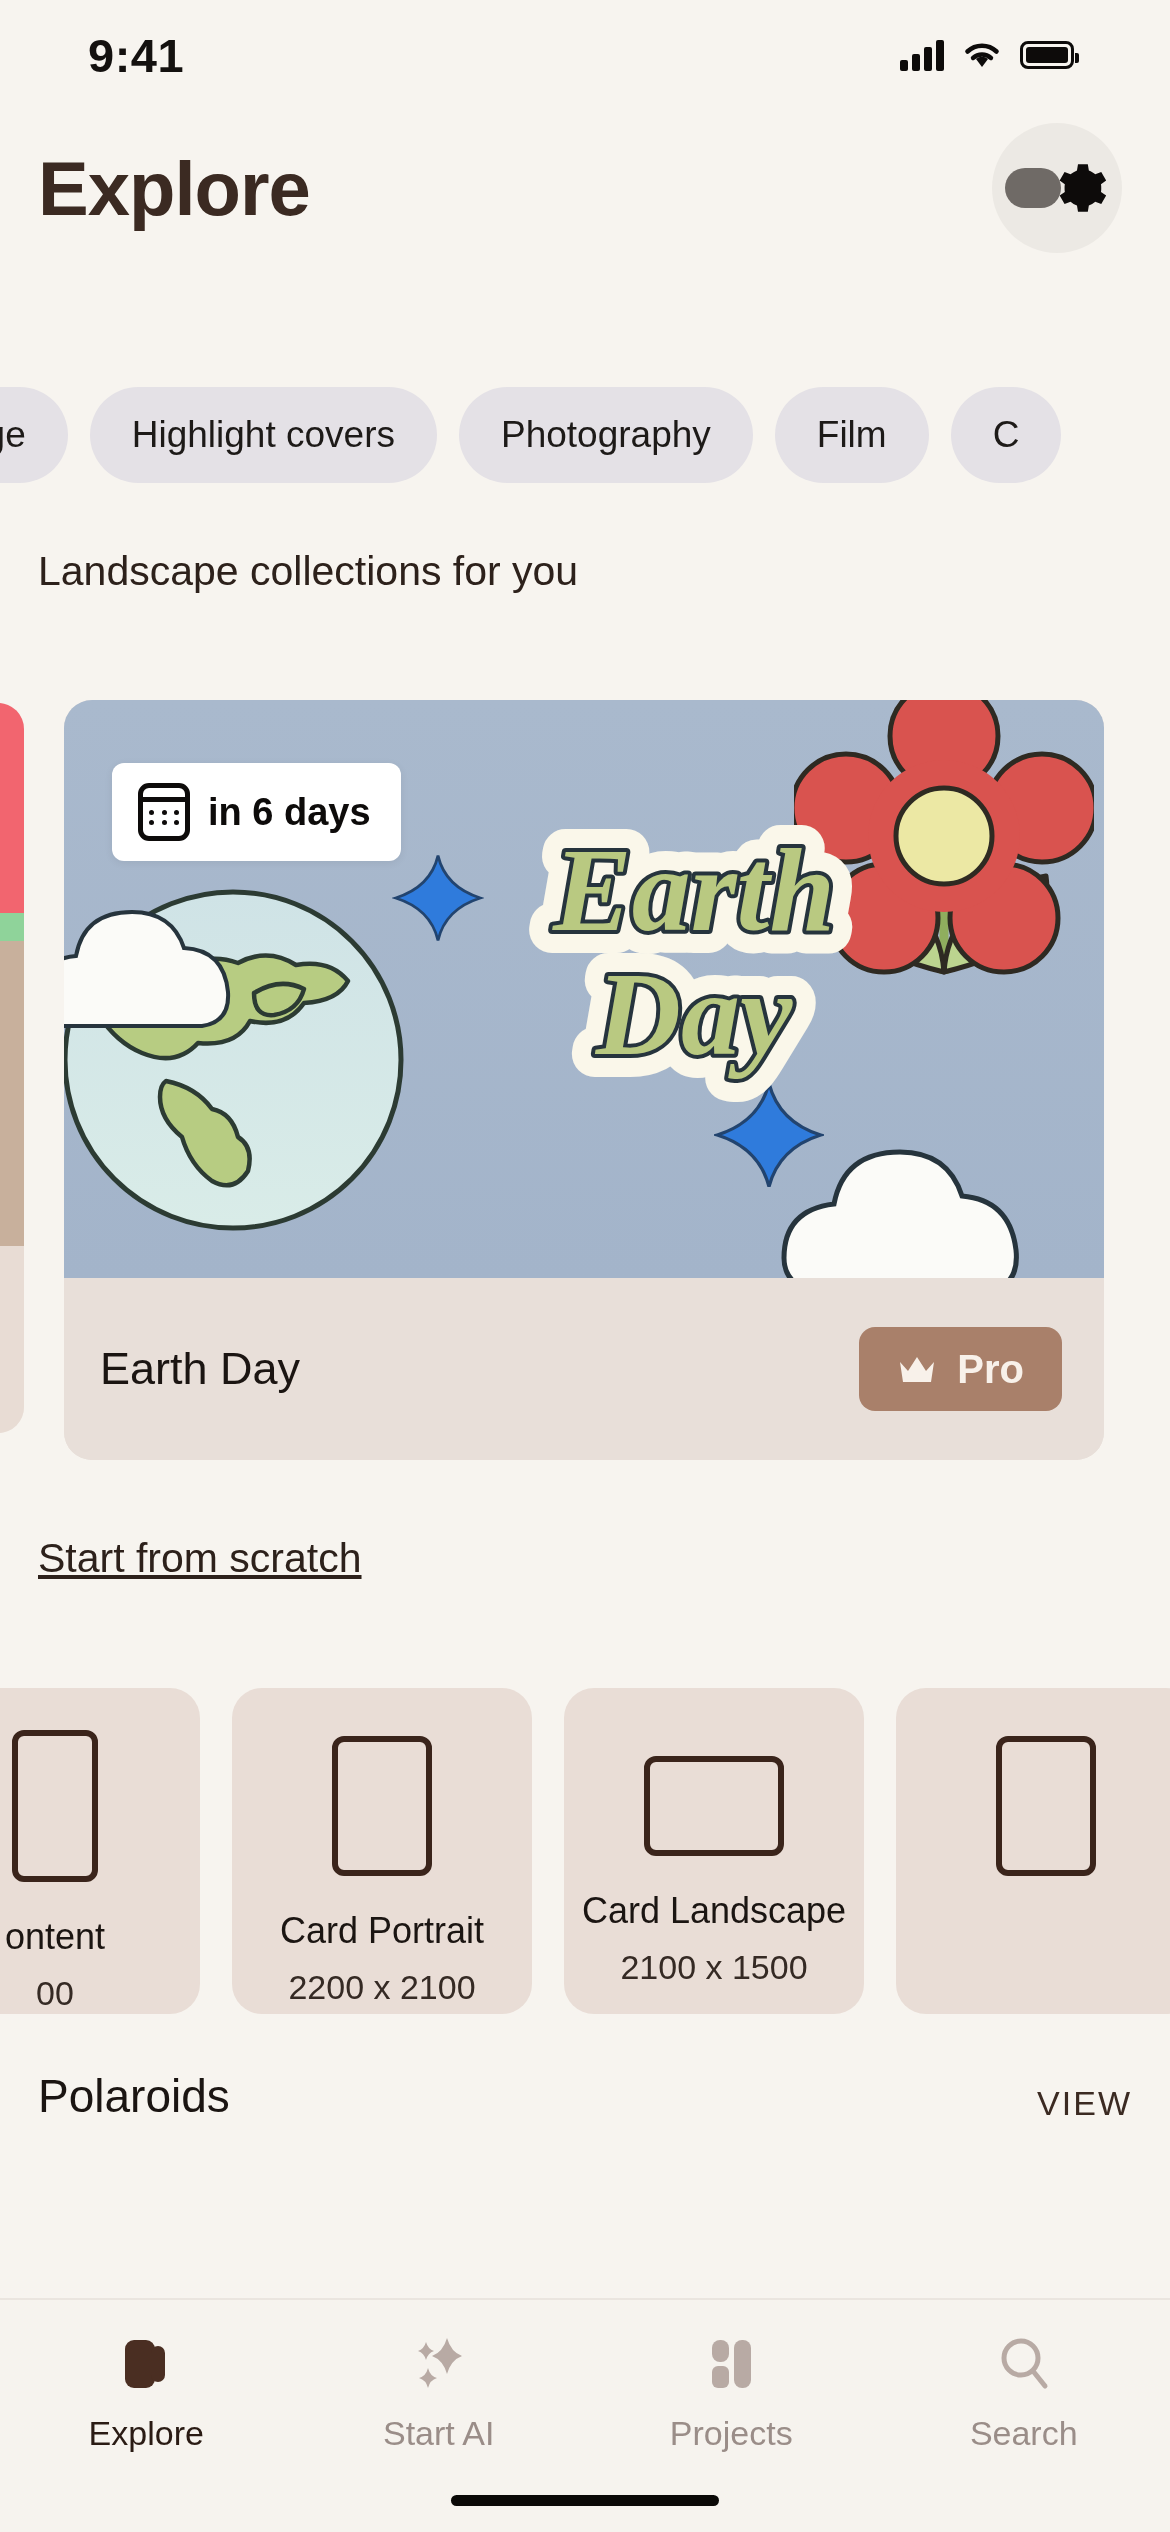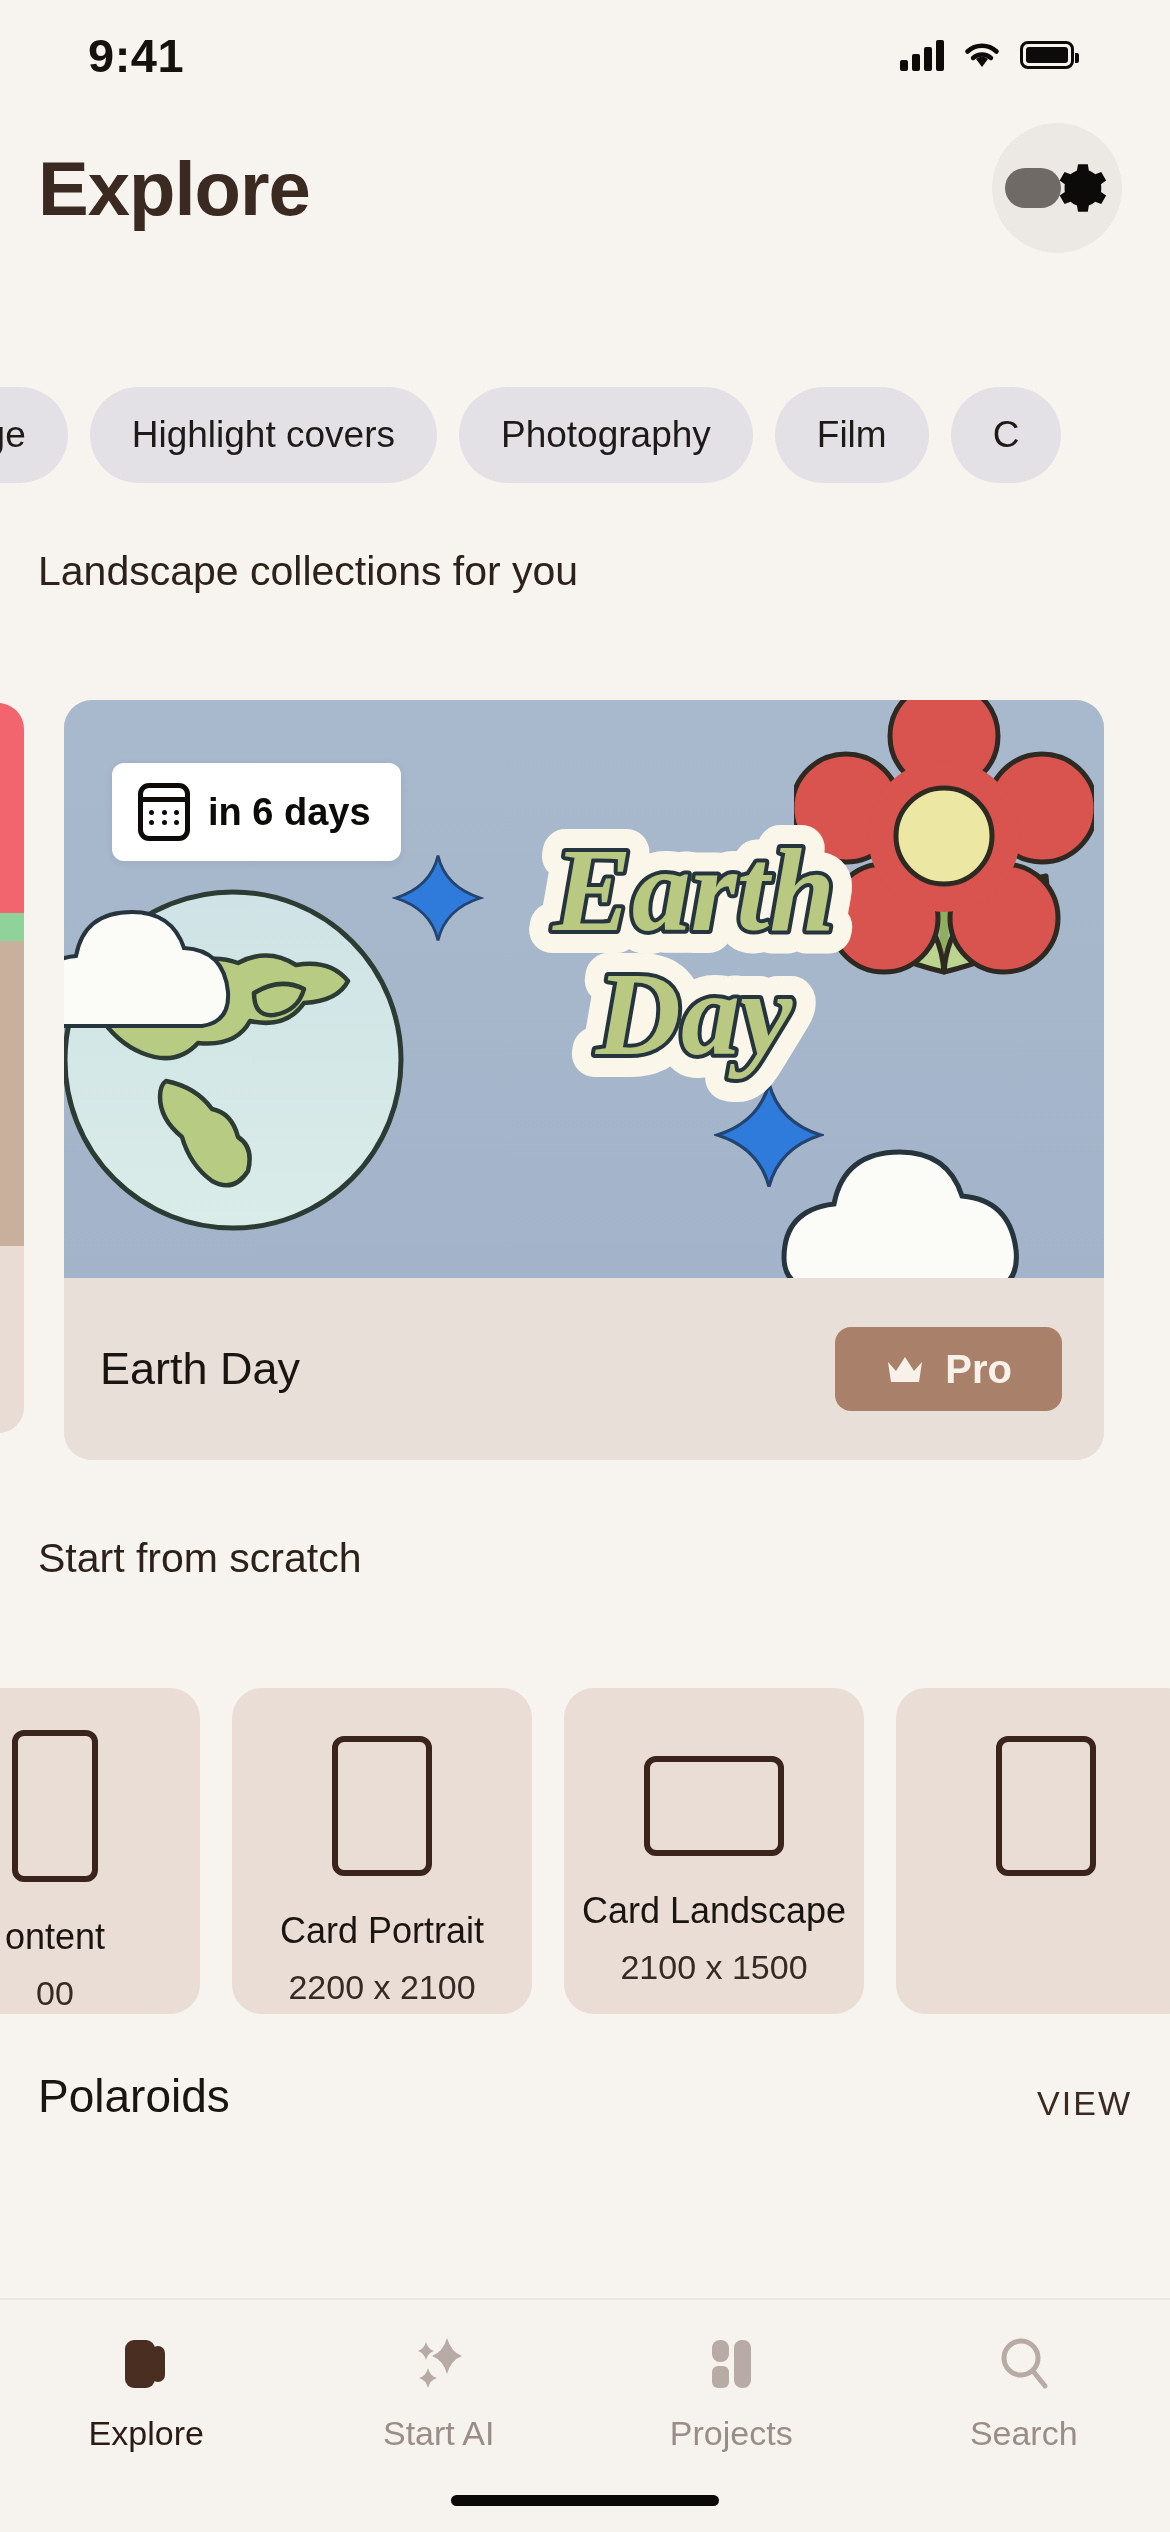--- a/index.html
+++ b/index.html
@@ -115,7 +115,7 @@
   .card-name { font-size: 45px; color: #1b1512; }
   .pro-badge {
     background: #a9806a; border-radius: 16px; height: 84px; display: flex; align-items: center;
-    gap: 20px; padding: 0 50px;
+    gap: 20px; padding: 0 38px;
   }
   .pro-badge span { font-size: 40px; font-weight: 600; color: #f8f1ea; }
 

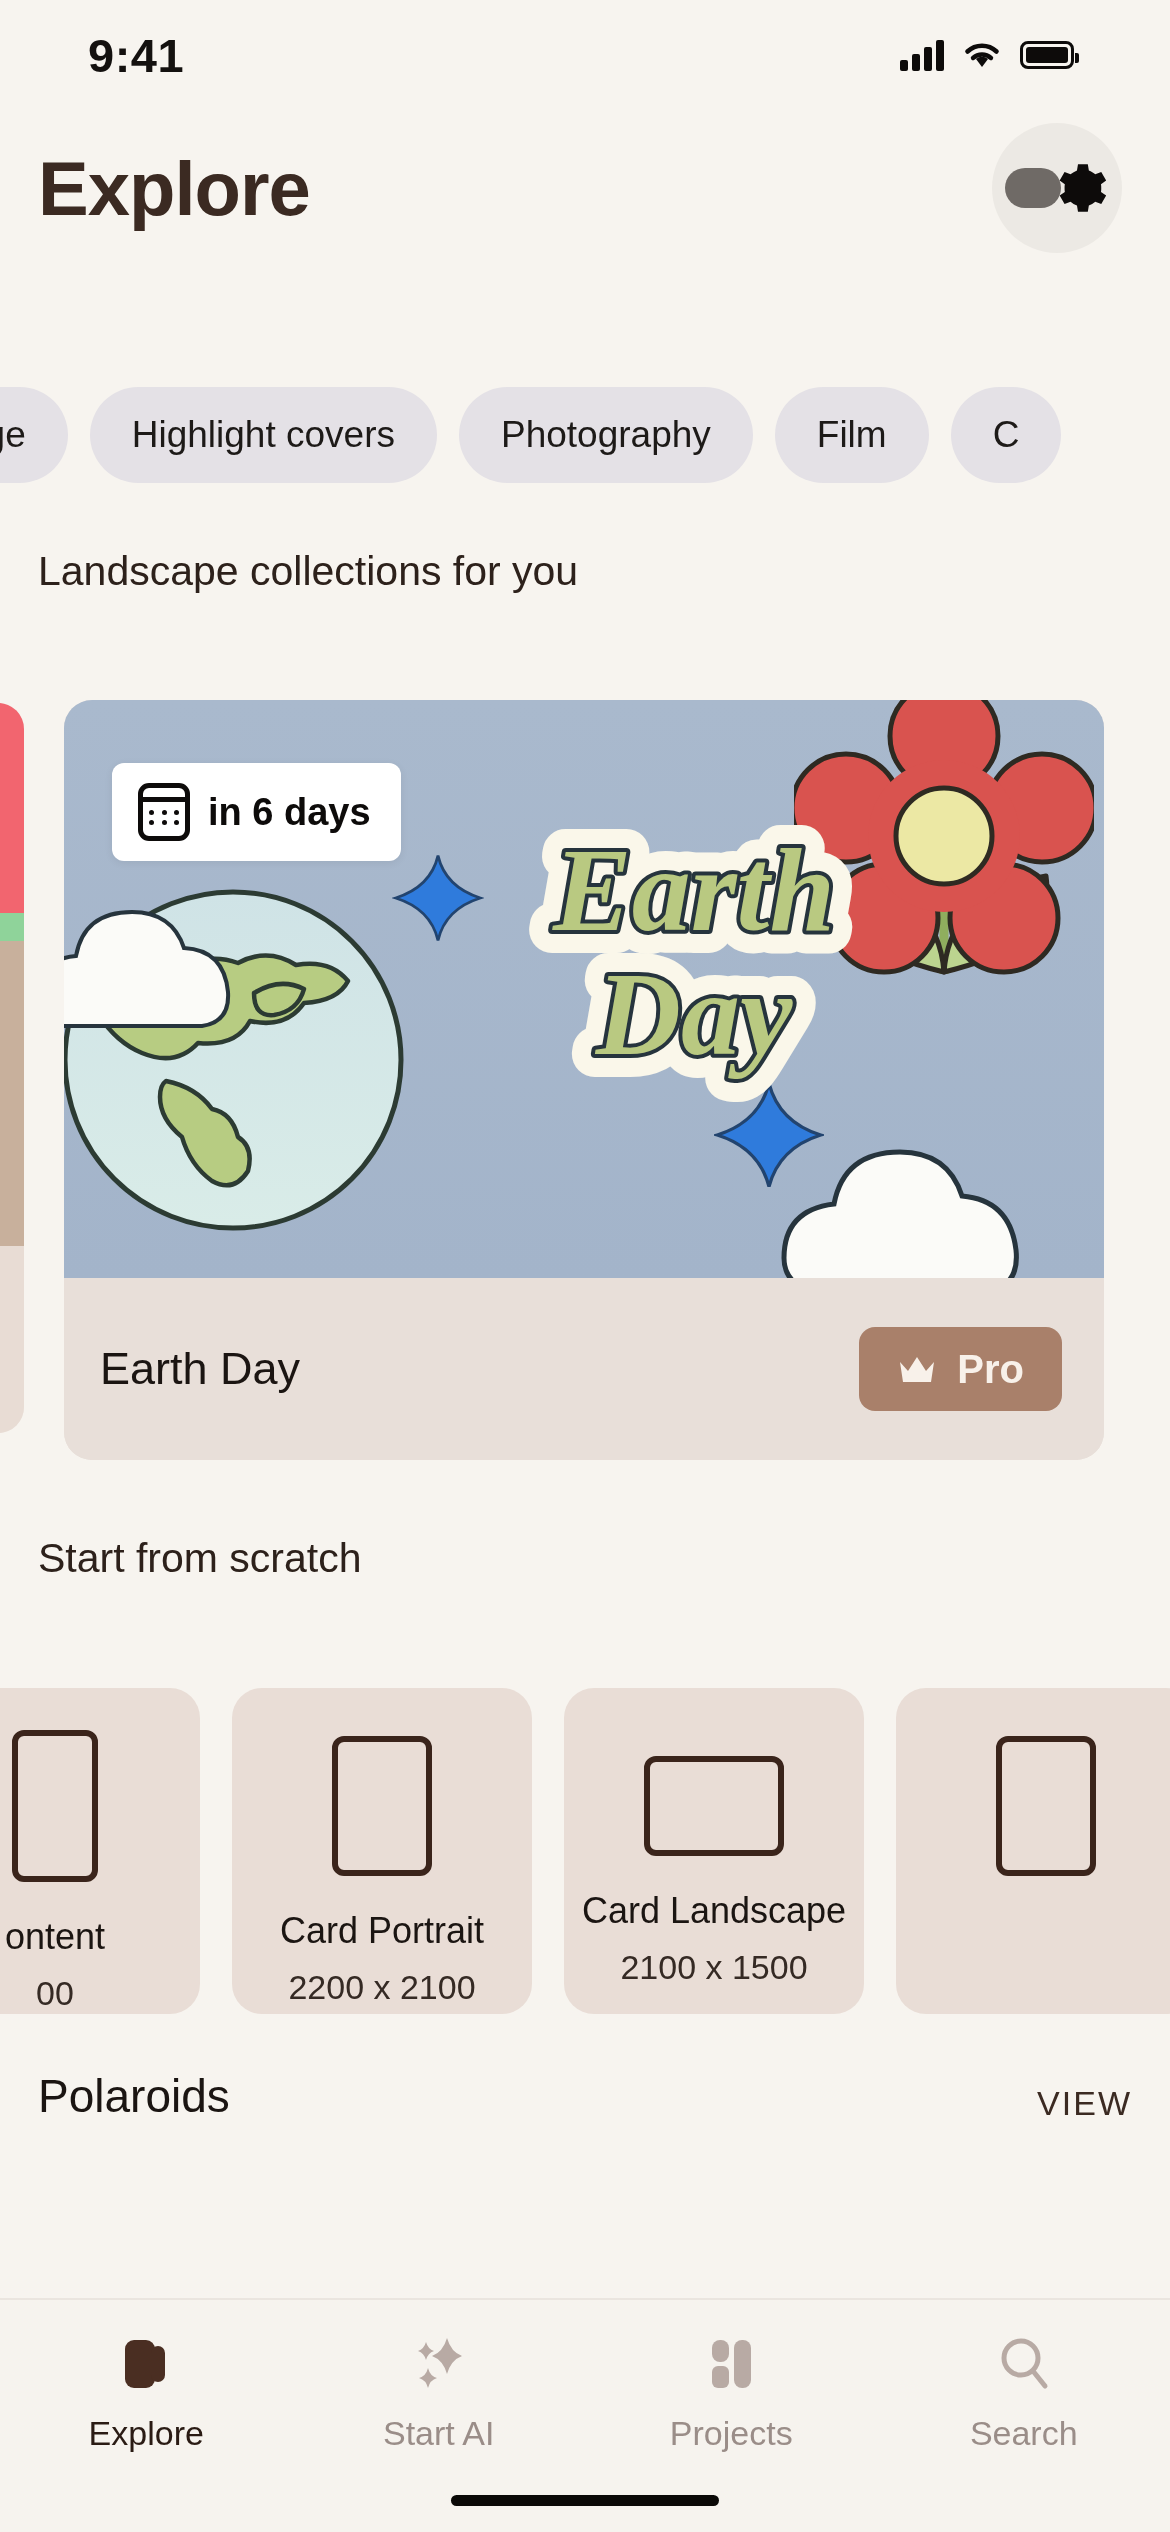--- a/index.html
+++ b/index.html
@@ -59,7 +59,7 @@
     position: absolute; left: 38px; font-size: 41px; color: #2d211b; font-weight: 400;
   }
   #sec-upcoming { top: 548px; }
-  #sec-scratch  { top: 1535px; }
+  #sec-scratch  { top: 1535px; text-decoration: underline; }
 
   
   .coll-row { position: absolute; top: 700px; left: 0; width: 1170px; height: 760px; }

